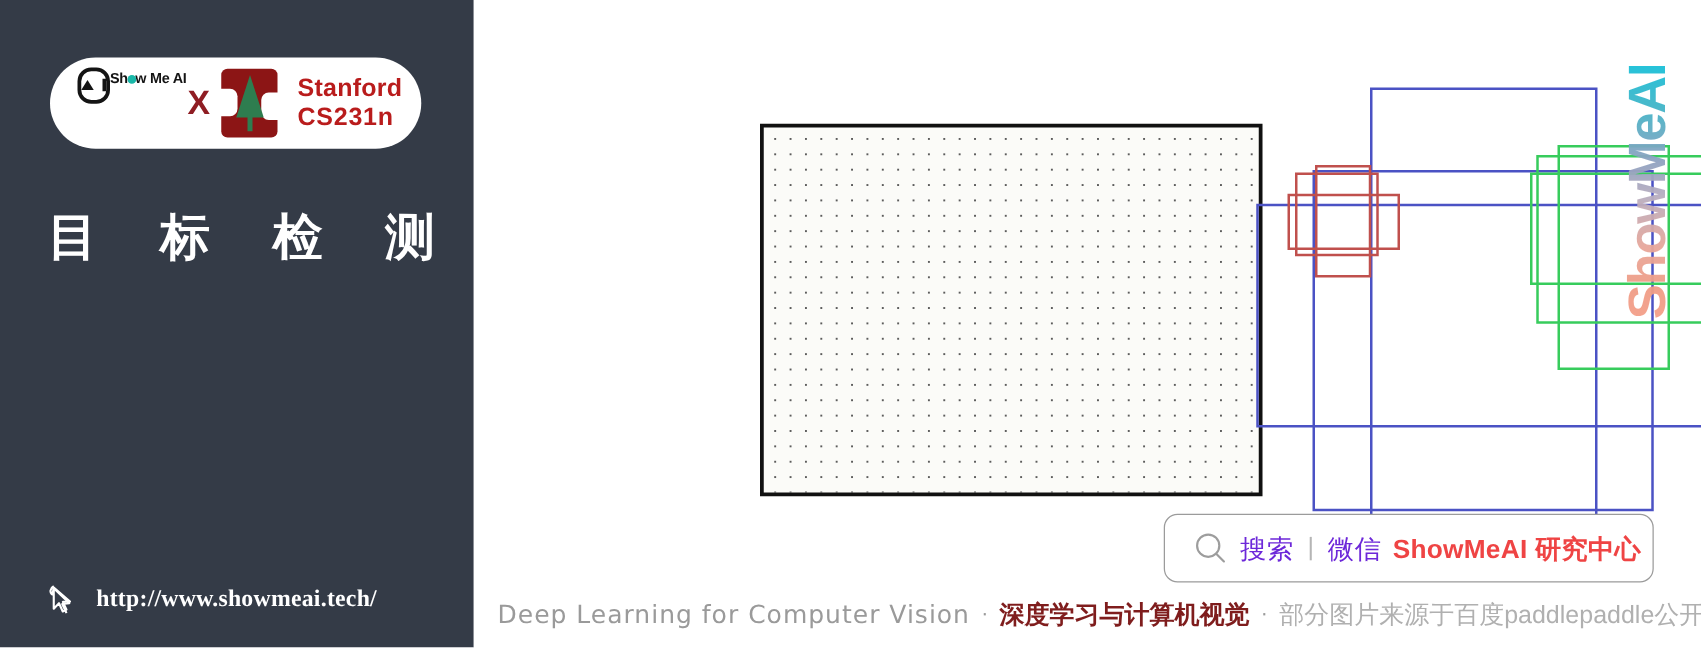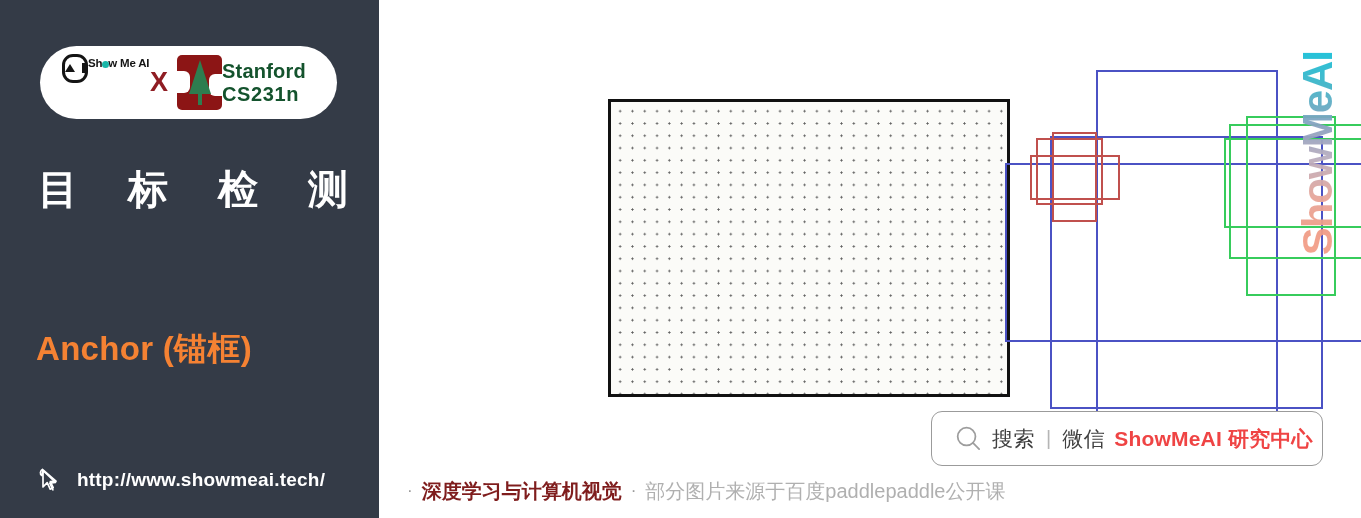--- a/index.html
+++ b/index.html
@@ -98,7 +98,7 @@
     width: 4px; height: 13px; background: #2e7d4f;
   }
   .stanford-txt {
-    margin-left: 0; color: #14532d;
+    margin-left: 16px; color: #b91c1c;
     font-weight: bold; line-height: 1.12;
   }
   .stanford-txt .l1 { font-size: 20px; letter-spacing: 0.2px; }

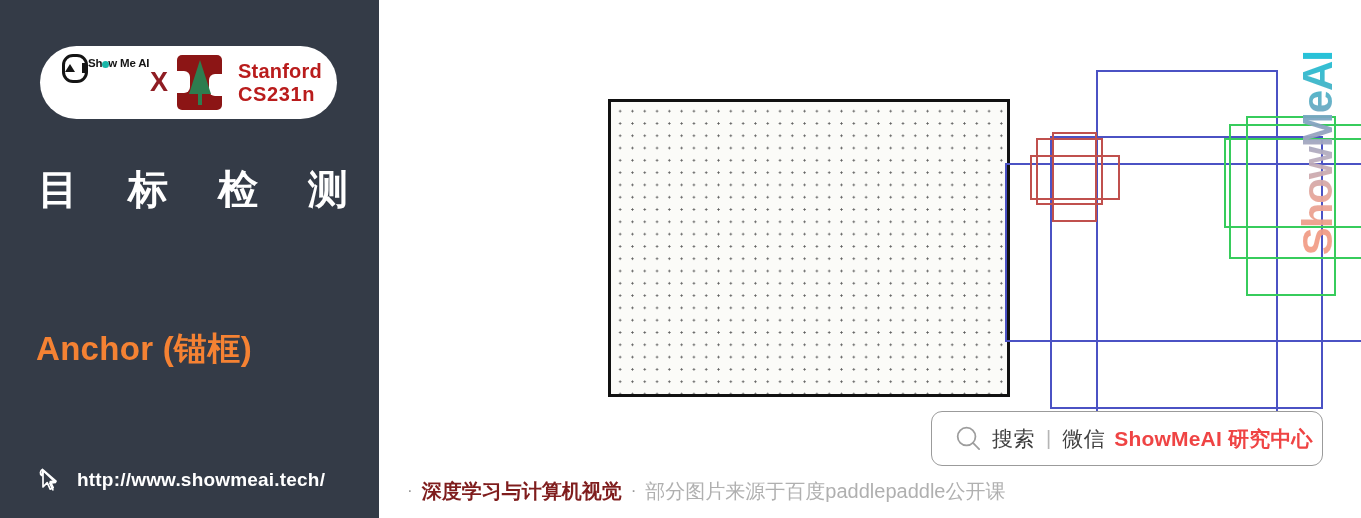--- a/index.html
+++ b/index.html
@@ -254,7 +254,6 @@
       <span>测</span>
     </div>
 
-    <div class="anchor-title">Anchor (锚框)</div>
 
     <div class="url-row">
       <svg class="cursor-icon" viewBox="0 0 30 30">

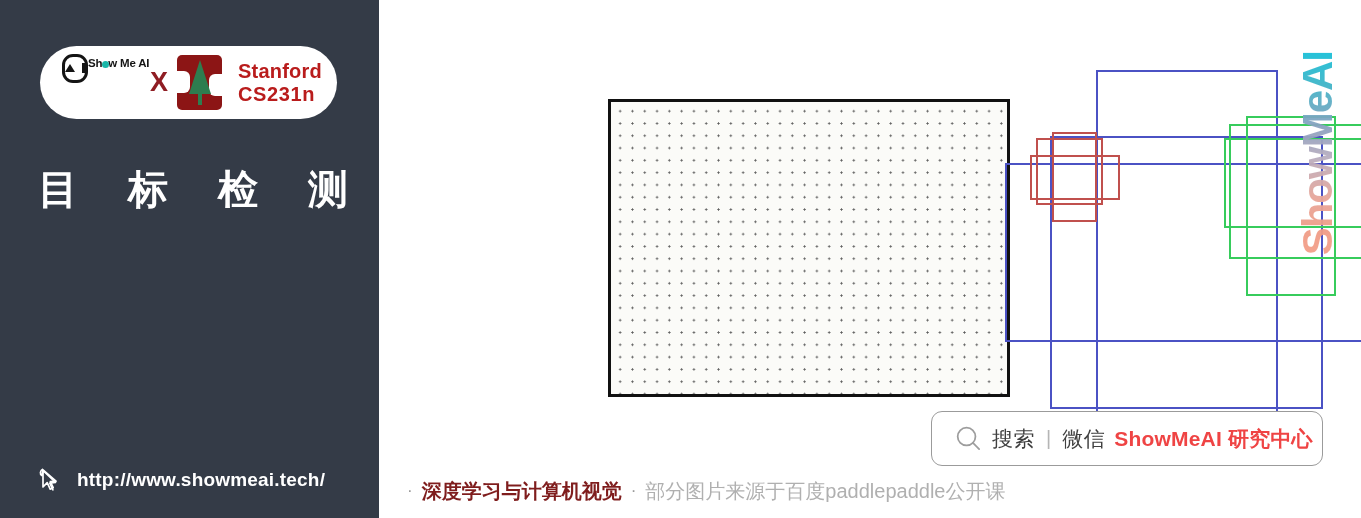--- a/index.html
+++ b/index.html
@@ -168,7 +168,7 @@
   }
   .magnifier { width: 29px; height: 29px; flex: 0 0 auto; }
   .pill-gray {
-    color: #404040; font-size: 21px; white-space: nowrap;
+    color: #6d28d9; font-size: 21px; white-space: nowrap;
     letter-spacing: 0.5px;
   }
   .pill-sep { color: #b5b5b5; font-size: 20px; margin: 0 2px; }

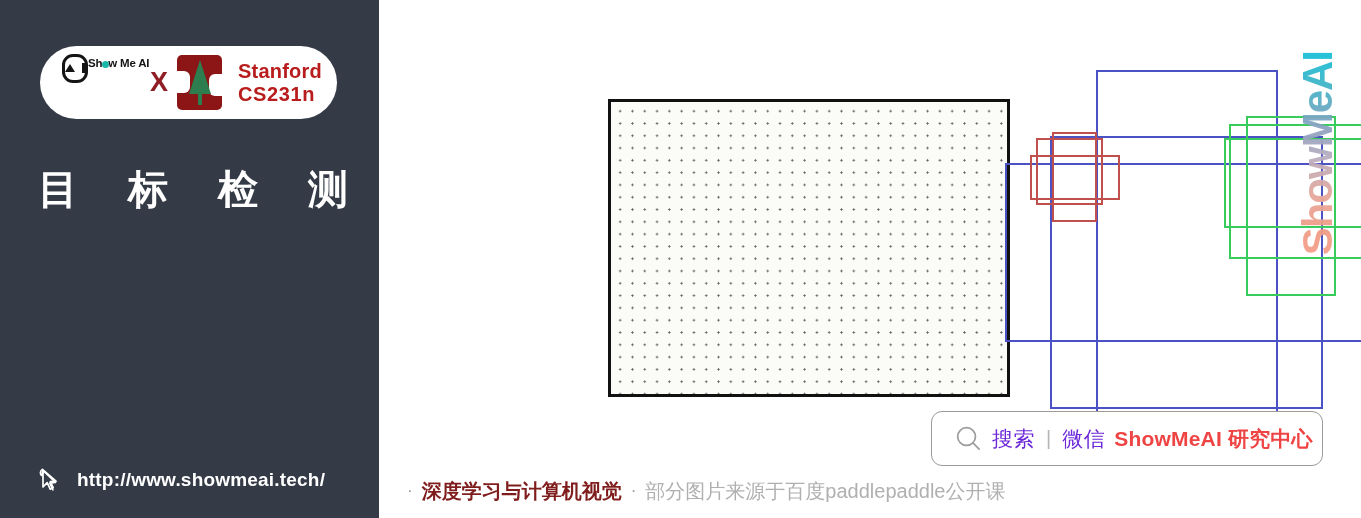--- a/index.html
+++ b/index.html
@@ -128,7 +128,7 @@
   .cursor-icon { width: 30px; height: 30px; }
   .url-text {
     color: #ffffff; font-size: 19px;
-    font-family: Liberation Sans, sans-serif;
+    font-family: Liberation Serif, serif;
     font-weight: bold; letter-spacing: 0.2px;
     white-space: nowrap;
   }

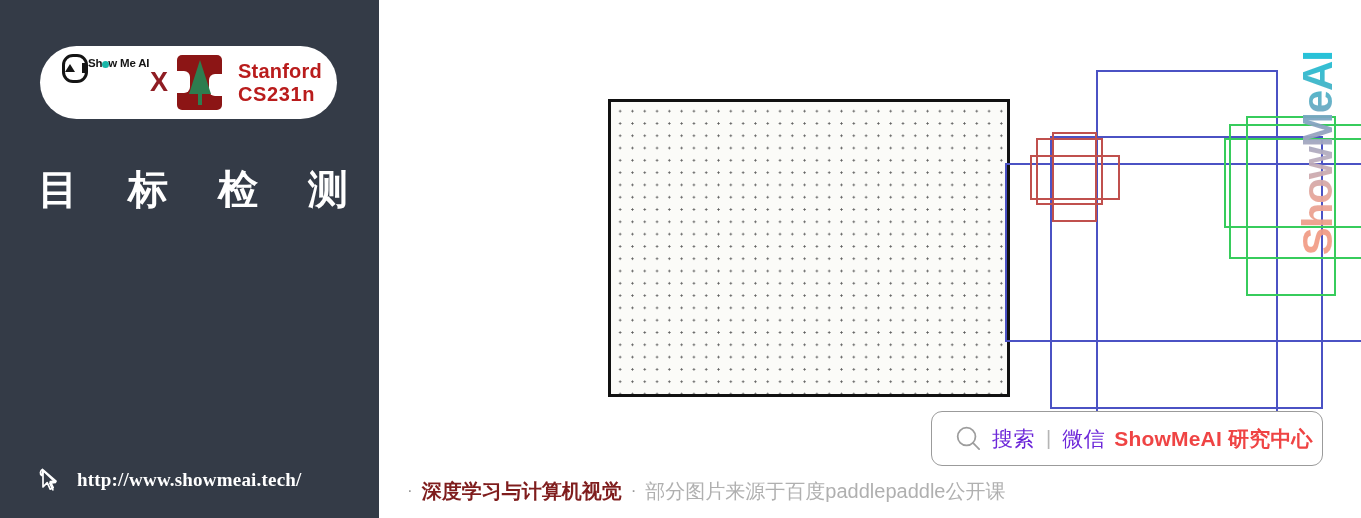--- a/index.html
+++ b/index.html
@@ -292,6 +292,7 @@
     </div>
 
     <div class="caption">
+      <span class="cap-en">Deep Learning for Computer Vision</span>
       <span class="cap-dot">·</span>
       <span class="cap-bold">深度学习与计算机视觉</span>
       <span class="cap-dot">·</span>

